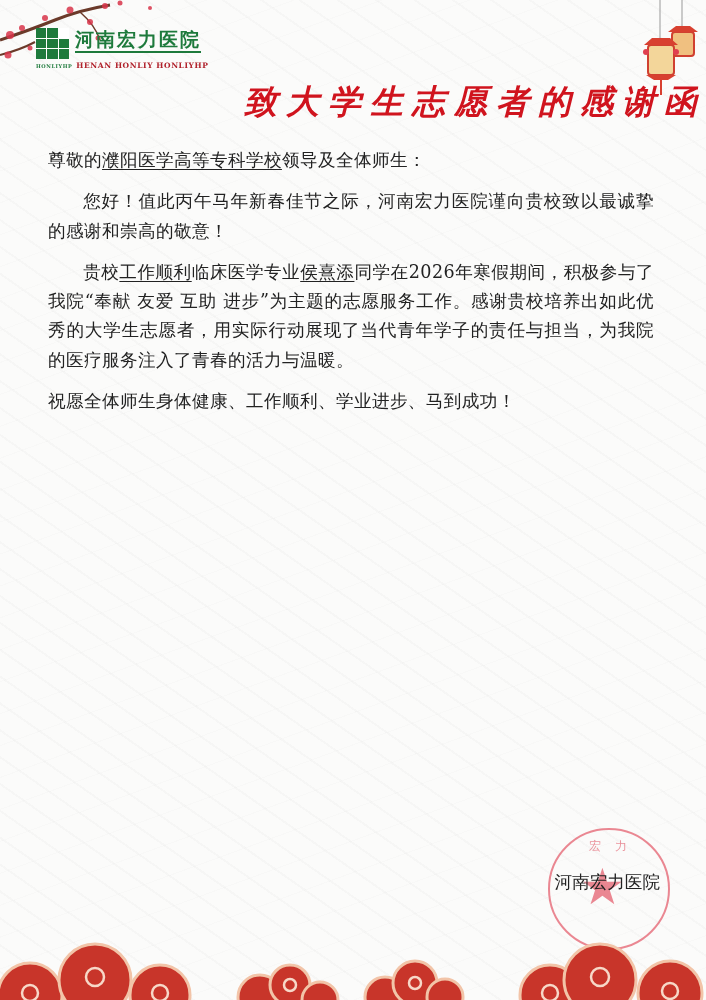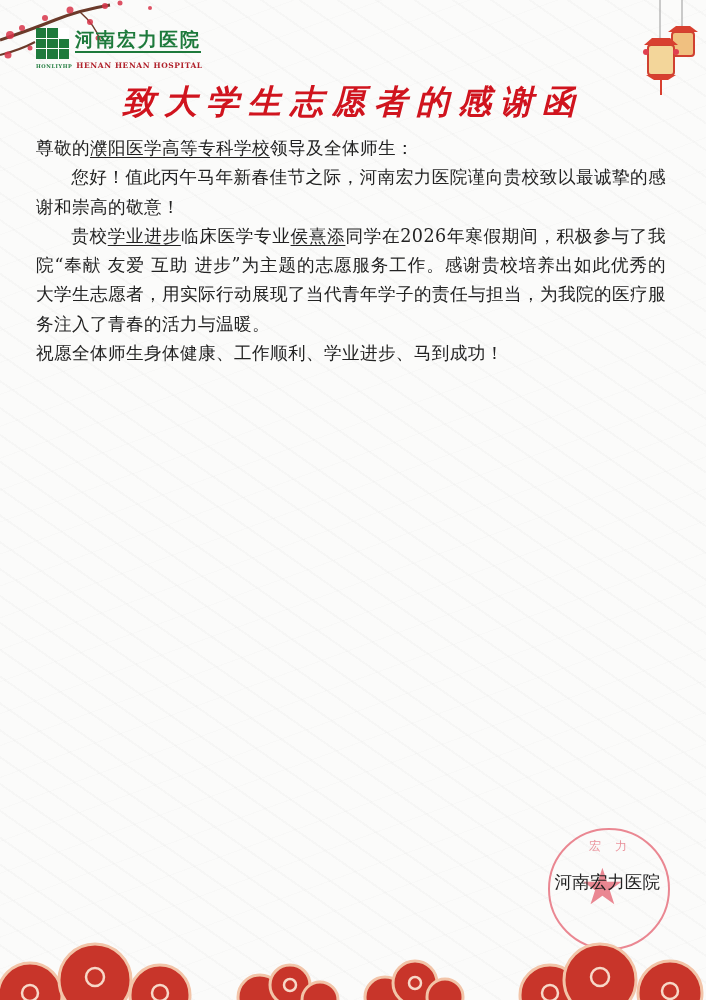--- a/index.html
+++ b/index.html
@@ -112,7 +112,7 @@
     <div class="logo-cn">河南宏力医院</div>
   </div>
   <div class="logo-en">
-    <span class="abbr">HONLIYHP</span><span>HENAN HENAN HOSPITAL</span>
+    <span class="abbr">HONLIYHP</span><span>HENAN HONLIY HONLIYHP</span>
   </div>
 </div>
 

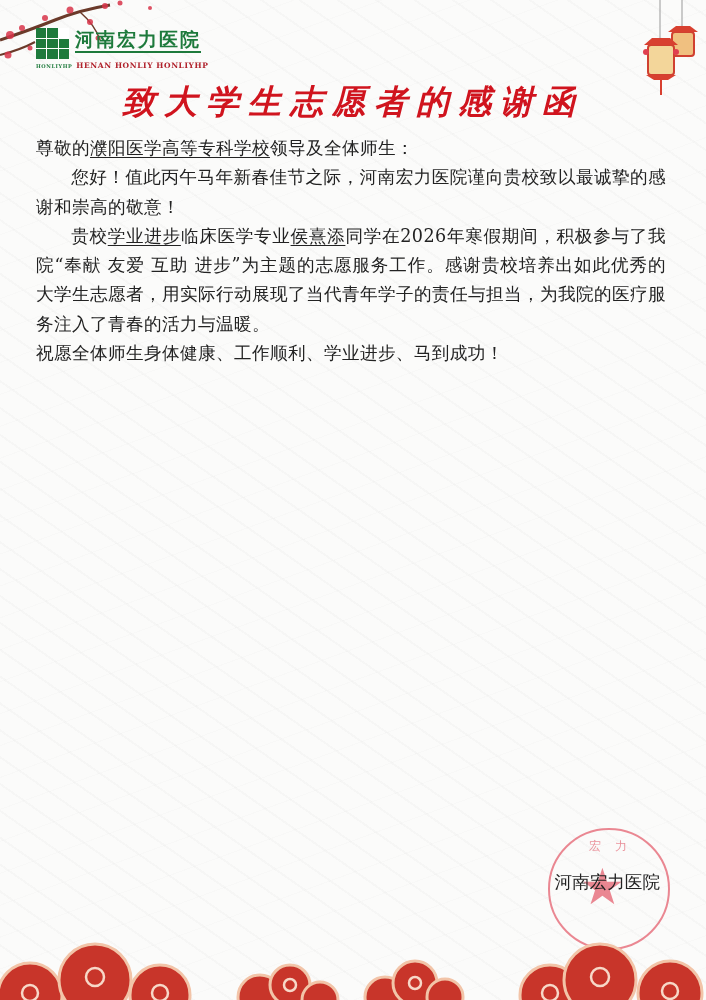--- a/index.html
+++ b/index.html
@@ -42,7 +42,7 @@
   .lanterns { position: absolute; right: 6px; top: 0; width: 80px; height: 100px; }
   
   .title {
-    position: absolute; left: 0; right: 0; top: 80px; text-align: center;
+    position: absolute; left: 0; right: 0; top: 80px; text-align: right;
     font-family: "DejaVu Serif", serif; font-weight: bold; font-style: italic;
     font-size: 33px; letter-spacing: 9px; color: #d0141e;
   }

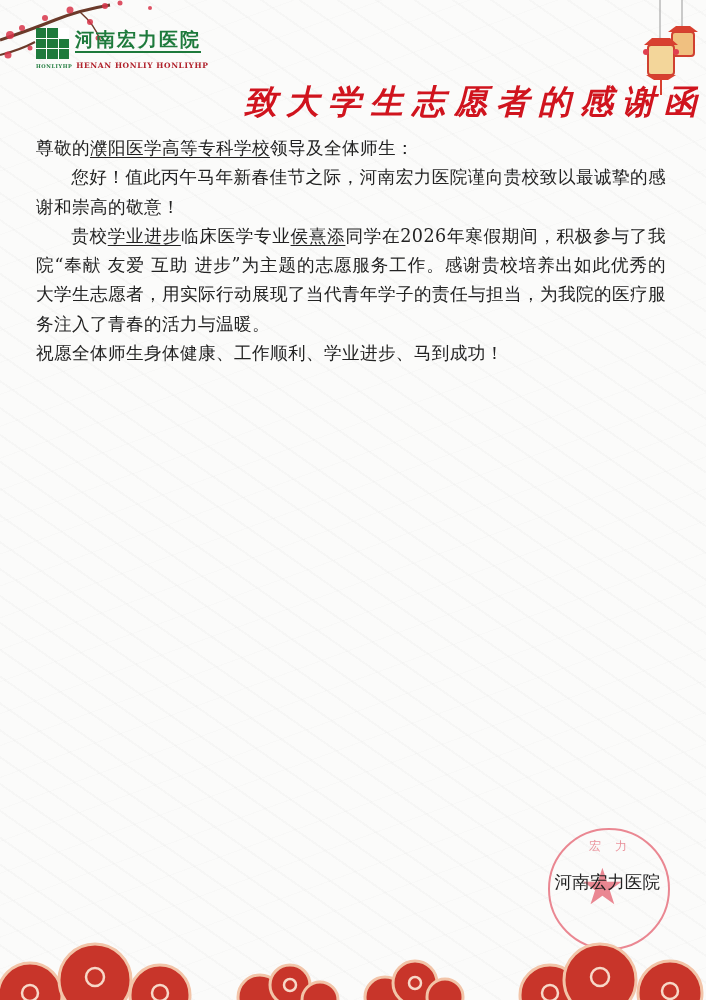--- a/index.html
+++ b/index.html
@@ -51,7 +51,7 @@
     position: absolute; left: 36px; top: 134px; width: 630px;
     font-size: 17.6px; line-height: 29.3px; letter-spacing: 0.4px;
   }
-  .letter p { margin: 0; text-indent: 2em; text-align: justify; }
+  .letter p { margin: 12px; text-indent: 2em; text-align: justify; }
   .letter .salutation { text-indent: 0; }
   .u { text-decoration: underline; text-underline-offset: 3px; }
   .sign {

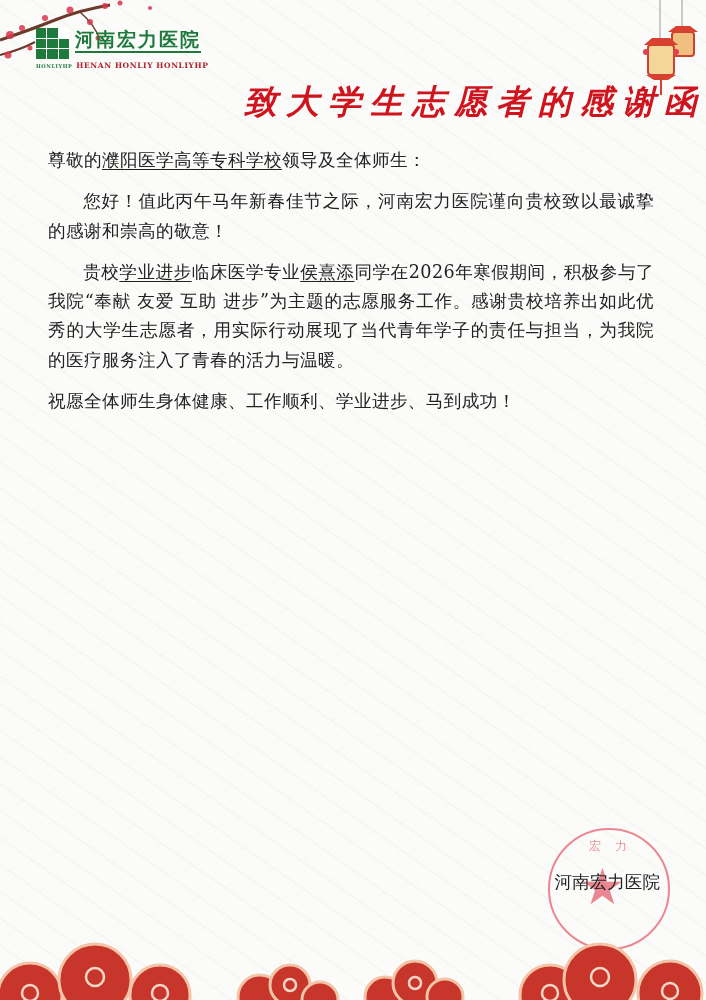--- a/index.html
+++ b/index.html
@@ -134,7 +134,7 @@
 <div class="letter">
   <p class="salutation"><span>尊敬的</span><span class="u">濮阳医学高等专科学校</span><span>领导及全体师生：</span></p>
   <p>您好！值此丙午马年新春佳节之际，河南宏力医院谨向贵校致以最诚挚的感谢和崇高的敬意！</p>
-  <p><span>贵校</span><span class="u">学业进步</span><span>临床医学专业</span><span class="u">侯熹添</span><span>同学在2026年寒假期间，积极参与了我院“奉献 友爱 互助 进步”为主题的志愿服务工作。感谢贵校培养出如此优秀的大学生志愿者，用实际行动展现了当代青年学子的责任与担当，为我院的医疗服务注入了青春的活力与温暖。</span></p>
+  <p><span>贵校</span><span class="u">工作顺利</span><span>临床医学专业</span><span class="u">侯熹添</span><span>同学在2026年寒假期间，积极参与了我院“奉献 友爱 互助 进步”为主题的志愿服务工作。感谢贵校培养出如此优秀的大学生志愿者，用实际行动展现了当代青年学子的责任与担当，为我院的医疗服务注入了青春的活力与温暖。</span></p>
   <p class="salutation">祝愿全体师生身体健康、工作顺利、学业进步、马到成功！</p>
 </div>
 

